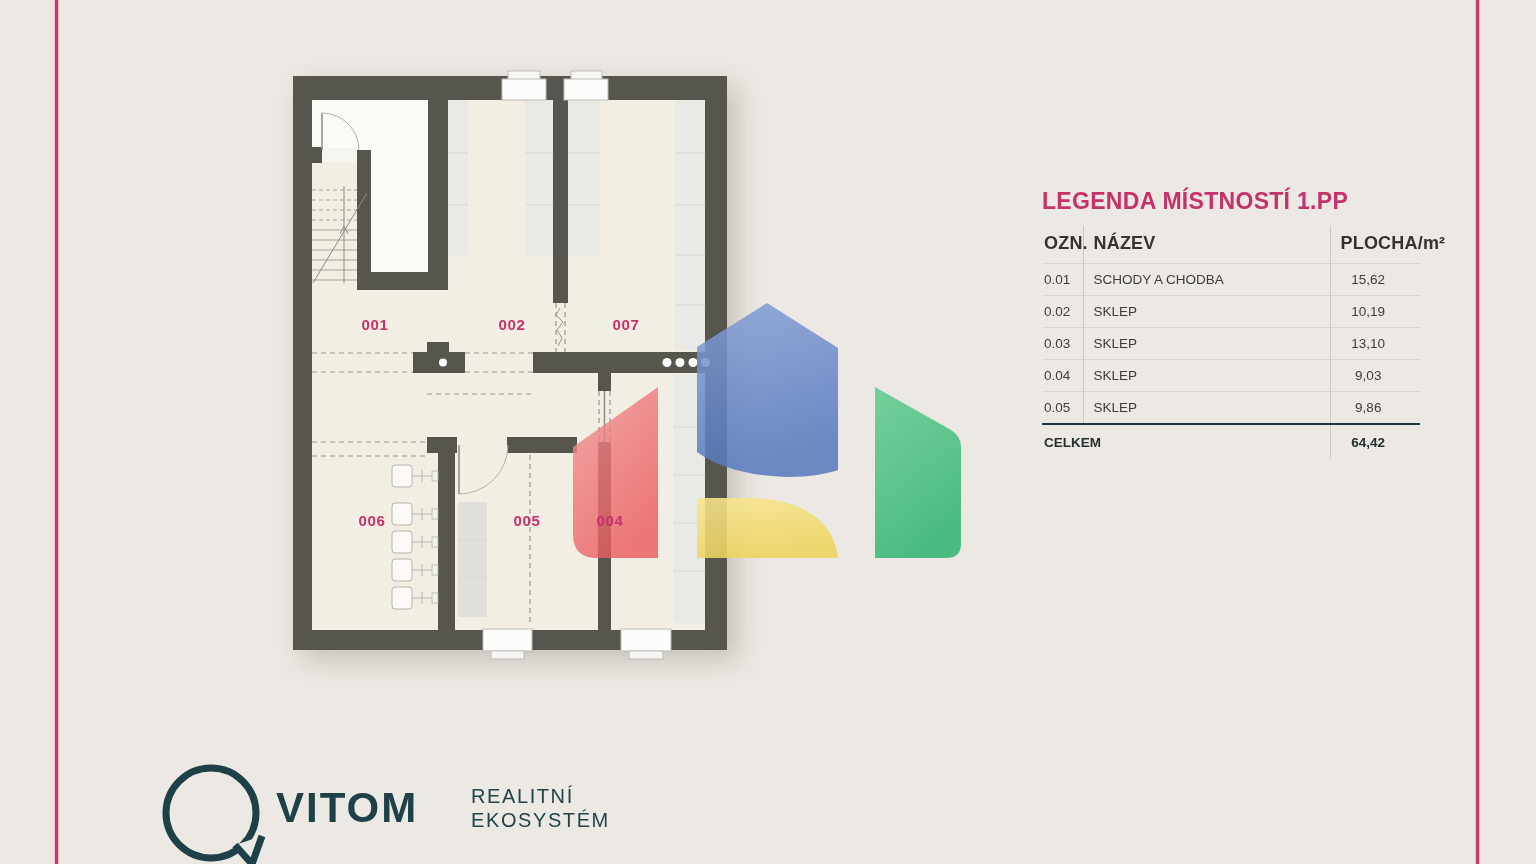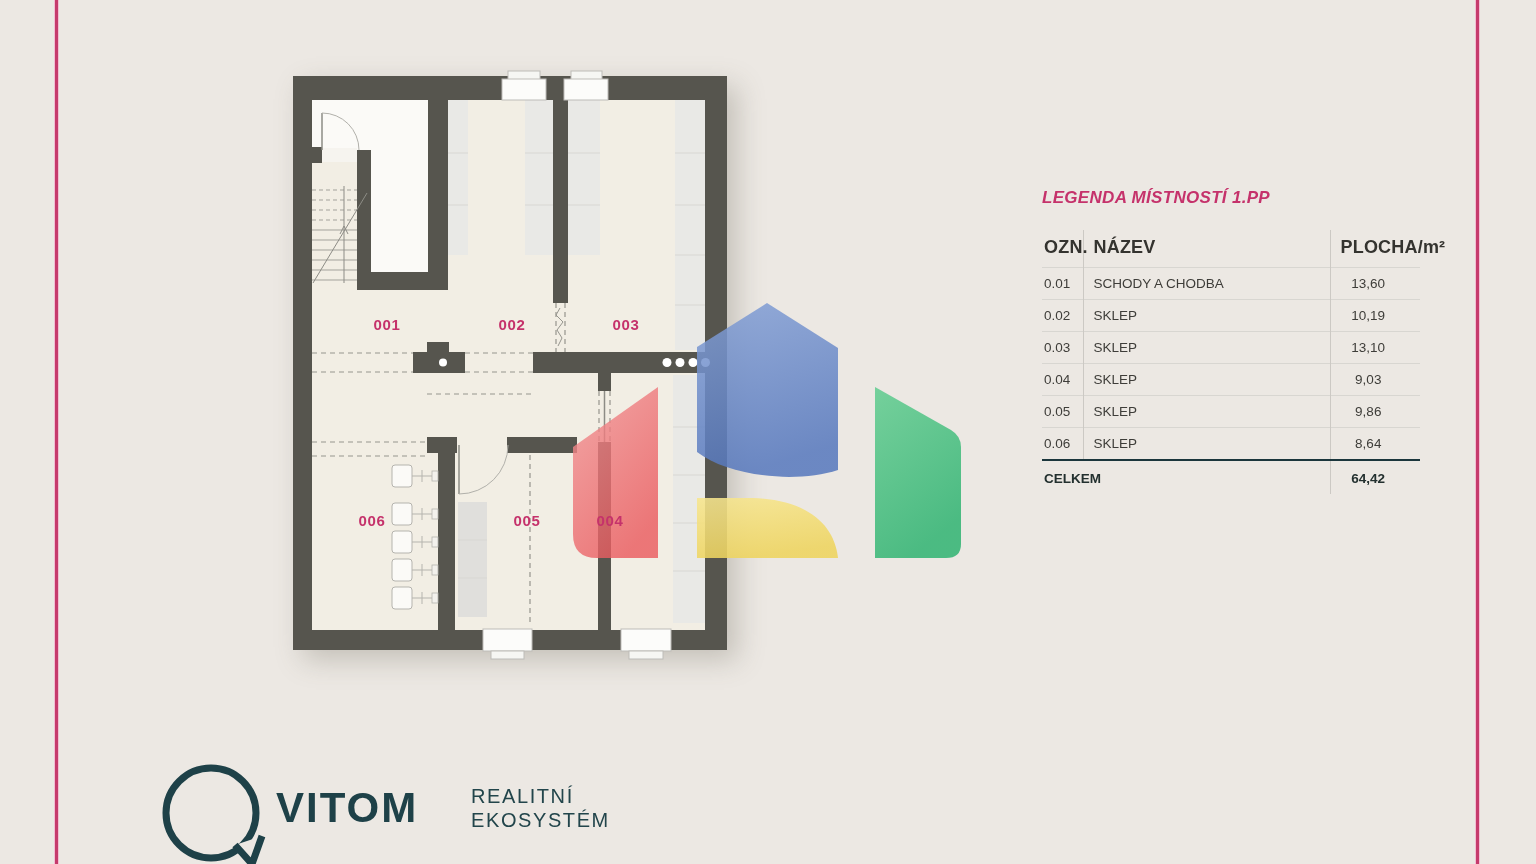--- a/index.html
+++ b/index.html
@@ -31,7 +31,7 @@
   
   .legend{position:absolute;left:1042px;top:188px;width:378px;}
   .legend-title{
-    font-size:17px;font-weight:700;color:#c5326b;letter-spacing:.3px;margin:0 0 22px 0;font-style:italic;
+    font-size:23px;font-weight:700;color:#c5326b;letter-spacing:.3px;margin:0 0 11px 0;
   }
   .legend table{border-collapse:collapse;width:100%;table-layout:fixed;}
   .legend col.c1{width:41px;}

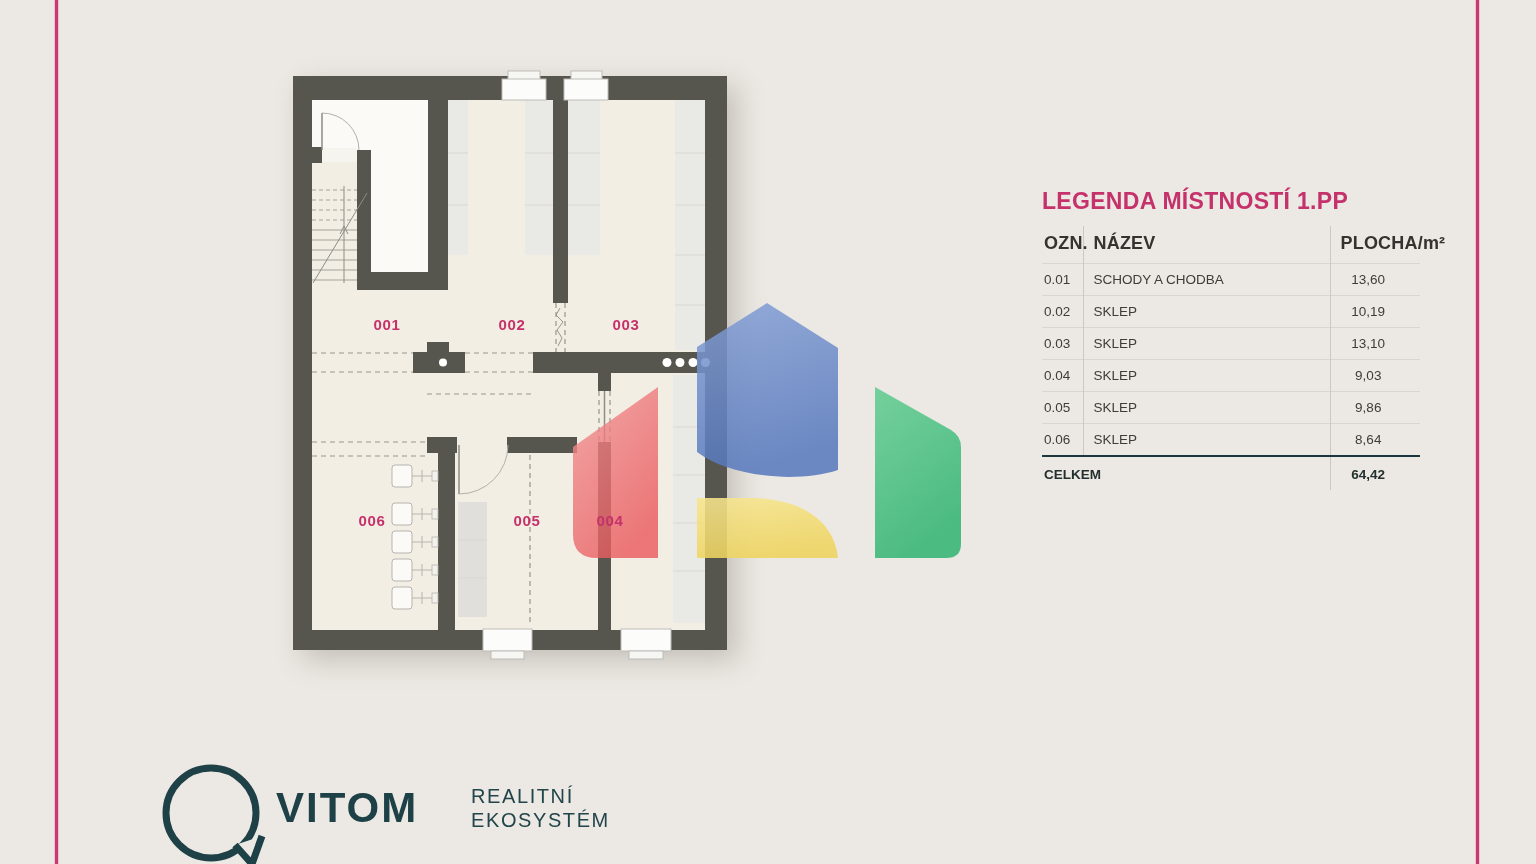--- a/index.html
+++ b/index.html
@@ -258,7 +258,7 @@
         <tr>
           <td>0.01</td>
           <td class="div-l">SCHODY A CHODBA</td>
-          <td class="num div-l">13,60</td>
+          <td class="num div-l">15,62</td>
         </tr>
         <tr>
           <td>0.02</td>

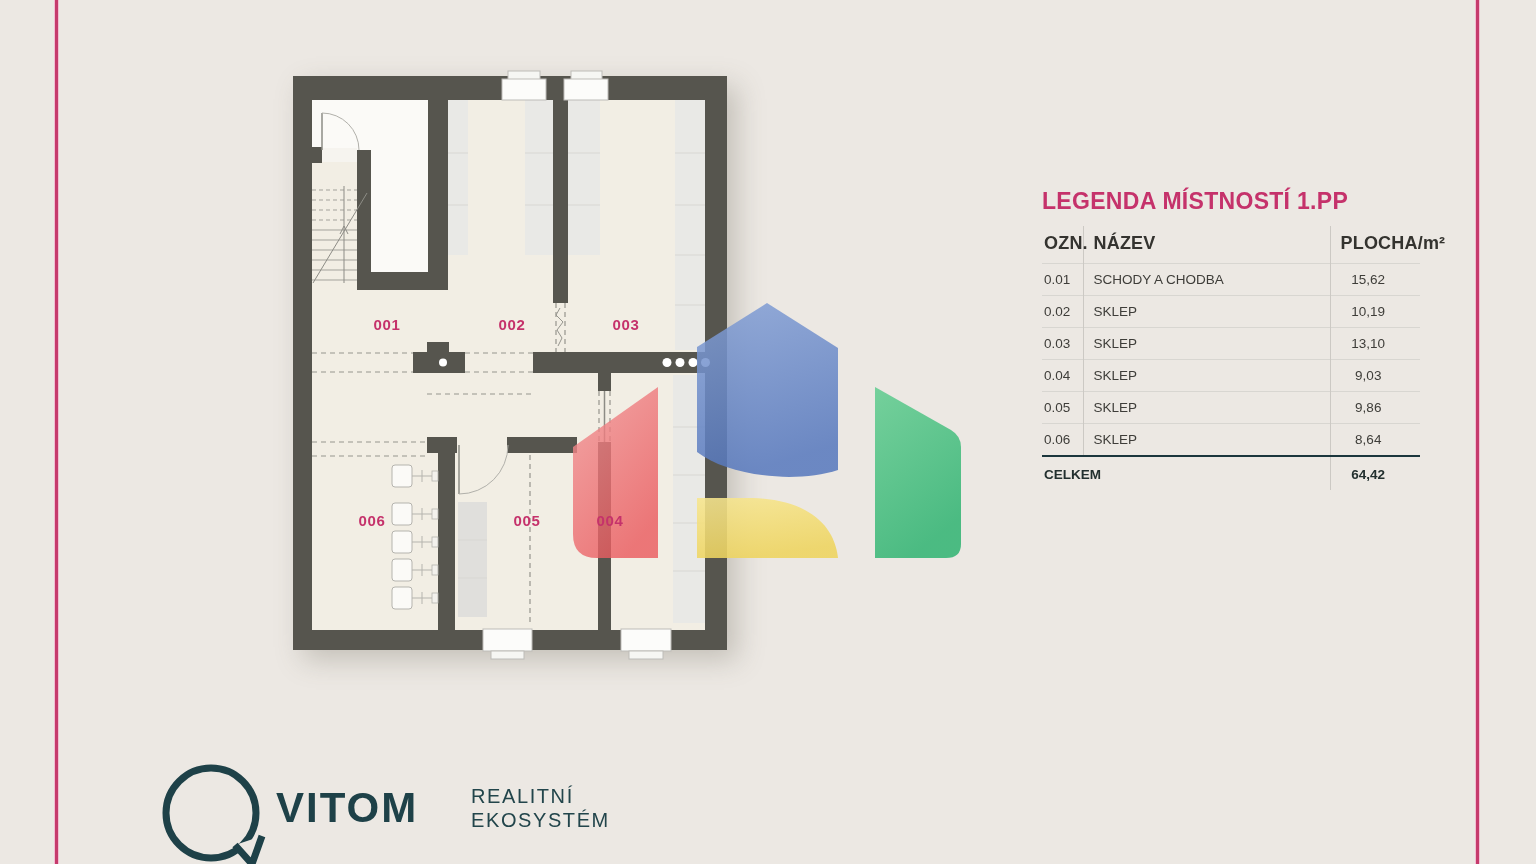--- a/index.html
+++ b/index.html
@@ -232,7 +232,7 @@
     </g>
   </svg>
 
-  <div class="room-label" style="left:387px;top:324px;text-align:right;">001</div>
+  <div class="room-label" style="left:375px;top:324px;text-align:right;">001</div>
   <div class="room-label" style="left:512px;top:324px;">002</div>
   <div class="room-label" style="left:626px;top:324px;">003</div>
   <div class="room-label" style="left:372px;top:520px;">006</div>

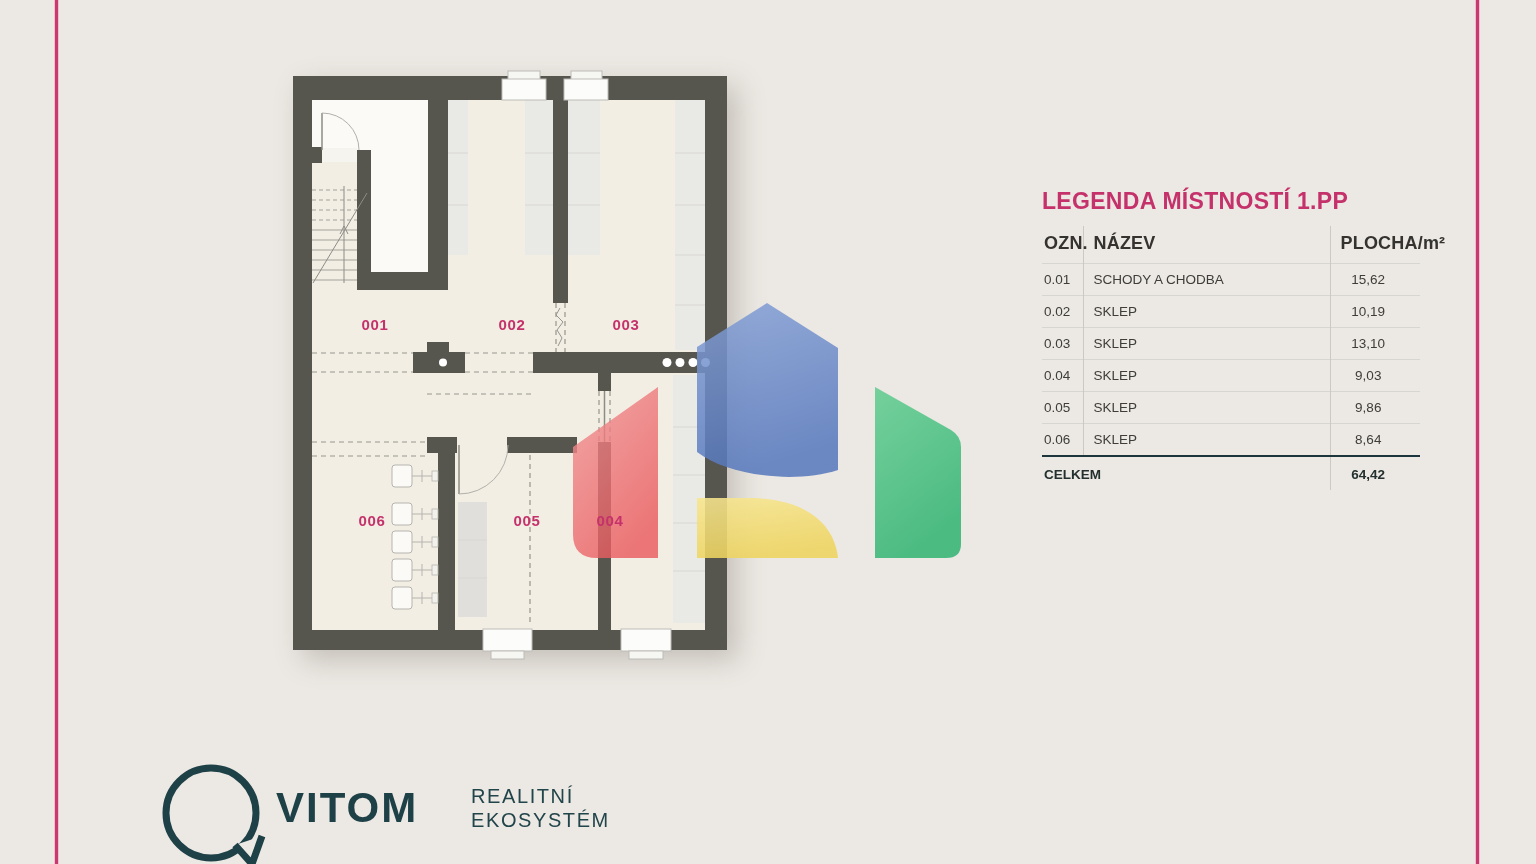--- a/index.html
+++ b/index.html
@@ -234,7 +234,7 @@
 
   <div class="room-label" style="left:375px;top:324px;text-align:right;">001</div>
   <div class="room-label" style="left:512px;top:324px;">002</div>
-  <div class="room-label" style="left:626px;top:324px;">003</div>
+  <div class="room-label" style="left:626px;top:324px;">007</div>
   <div class="room-label" style="left:372px;top:520px;">006</div>
   <div class="room-label" style="left:527px;top:520px;text-align:right;">005</div>
   <div class="room-label" style="left:590px;top:520px;margin-left:20px;">004</div>

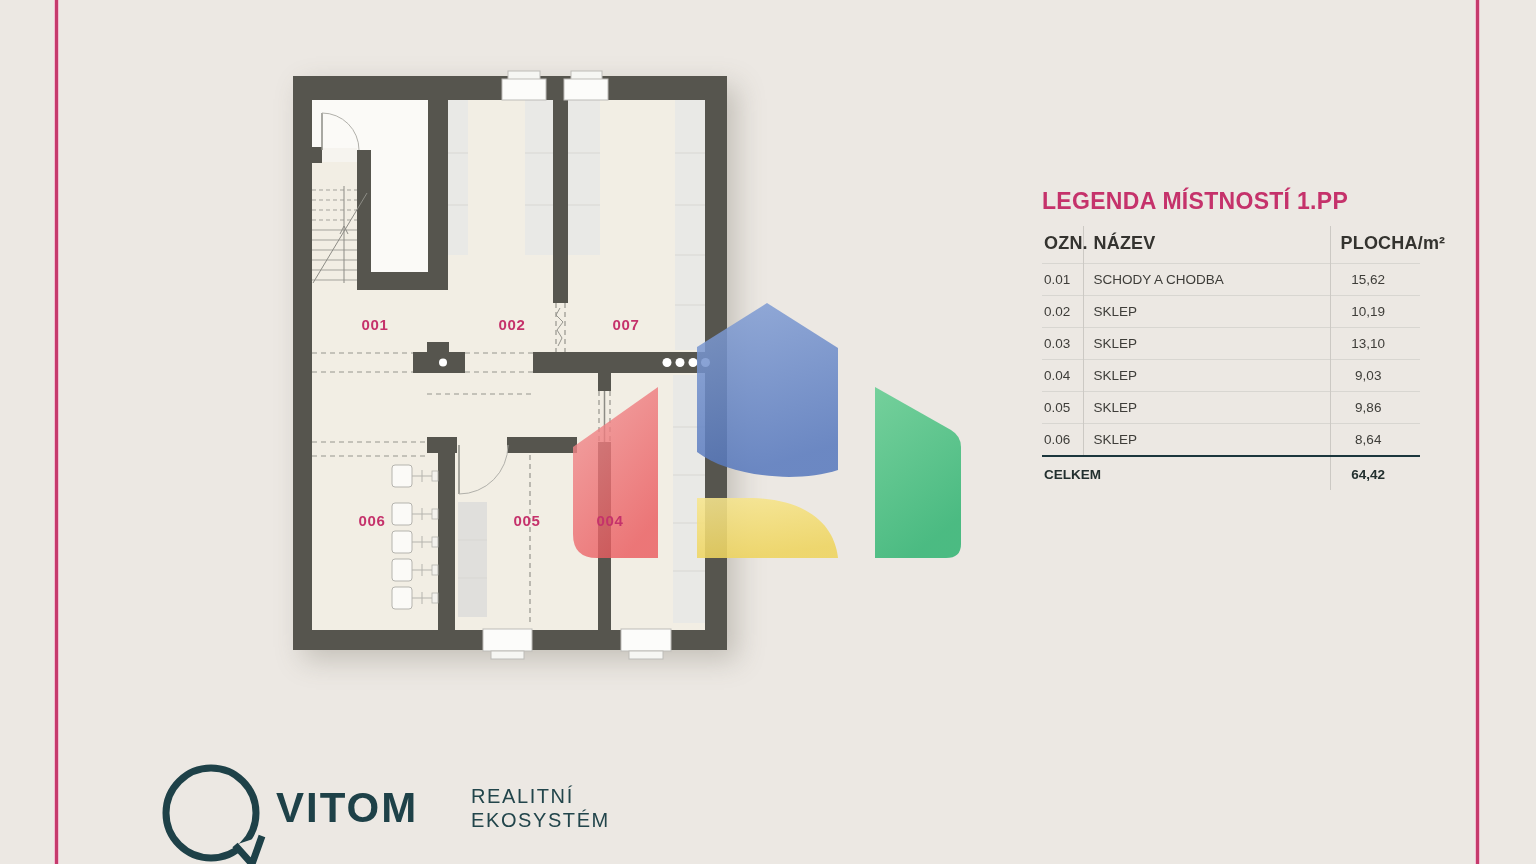--- a/index.html
+++ b/index.html
@@ -280,11 +280,6 @@
           <td class="div-l">SKLEP</td>
           <td class="num div-l">9,86</td>
         </tr>
-        <tr>
-          <td>0.06</td>
-          <td class="div-l">SKLEP</td>
-          <td class="num div-l">8,64</td>
-        </tr>
         <tr class="total">
           <td colspan="2">CELKEM</td>
           <td class="num div-l">64,42</td>

